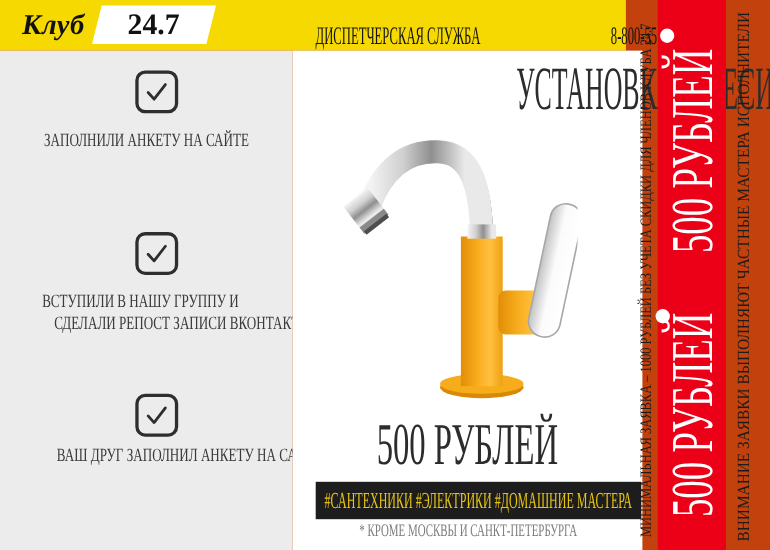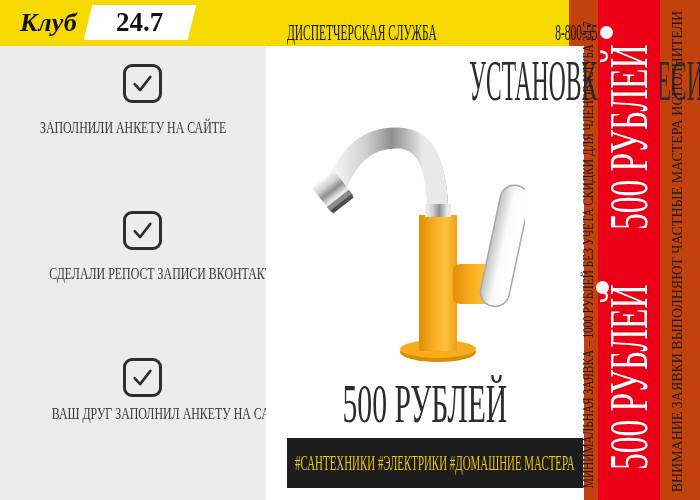--- a/index.html
+++ b/index.html
@@ -71,6 +71,7 @@
       </svg>
     </div>
     <div class="step-text" style="top:218px;">
+      <div><span class="cx">ВСТУПИЛИ В НАШУ ГРУППУ И</span></div>
       <div><span class="cx">СДЕЛАЛИ РЕПОСТ ЗАПИСИ ВКОНТАКТЕ</span></div>
     </div>
 

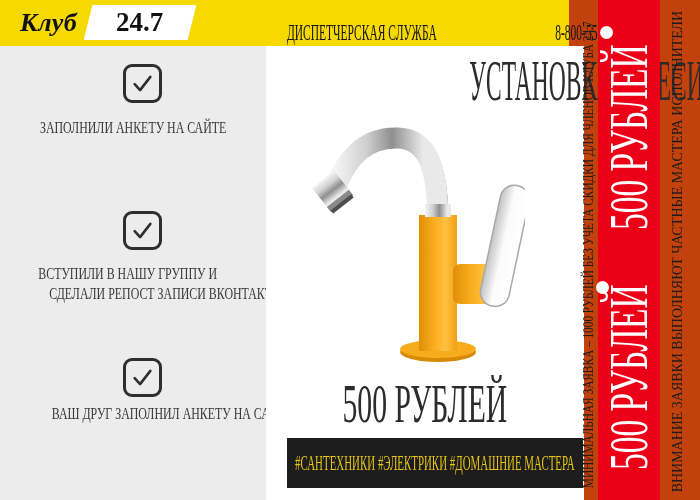--- a/index.html
+++ b/index.html
@@ -27,7 +27,7 @@
   .title{position:absolute; left:0; top:6px; width:318px; text-align:center; font-size:56px; line-height:58px; color:#2c2c2c;}
   .faucet{position:absolute; left:29px; top:66px;}
   .price{position:absolute; left:0; top:332px; width:318px; text-align:center; font-size:54px; line-height:52px; color:#2c2c2c;}
-  .tagbar{position:absolute; left:21px; top:392px; width:296px; height:50px; background:#1D1D1D;
+  .tagbar{position:absolute; left:21px; top:392px; width:296px; height:34px; background:#1D1D1D;
     display:flex; align-items:center; justify-content:center;}
   .tagbar .cx{font-size:21px; color:#E8C414;}
   .footnote{position:absolute; left:0; top:428px; width:318px; text-align:center; font-size:16px; color:#7d7d7d;}

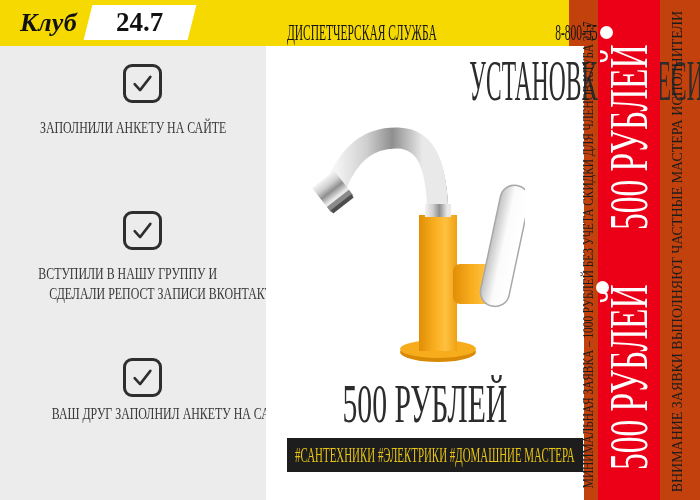--- a/index.html
+++ b/index.html
@@ -142,6 +142,9 @@
     <div class="tagbar">
       <span class="cx" style="--sx:.52">#САНТЕХНИКИ #ЭЛЕКТРИКИ #ДОМАШНИЕ МАСТЕРА</span>
     </div>
+    <div class="footnote">
+      <span class="cx" style="--sx:.62">* КРОМЕ МОСКВЫ И САНКТ-ПЕТЕРБУРГА</span>
+    </div>
   </div>
 
   <div class="rot" style="left:353px; top:245px; width:470px;">

